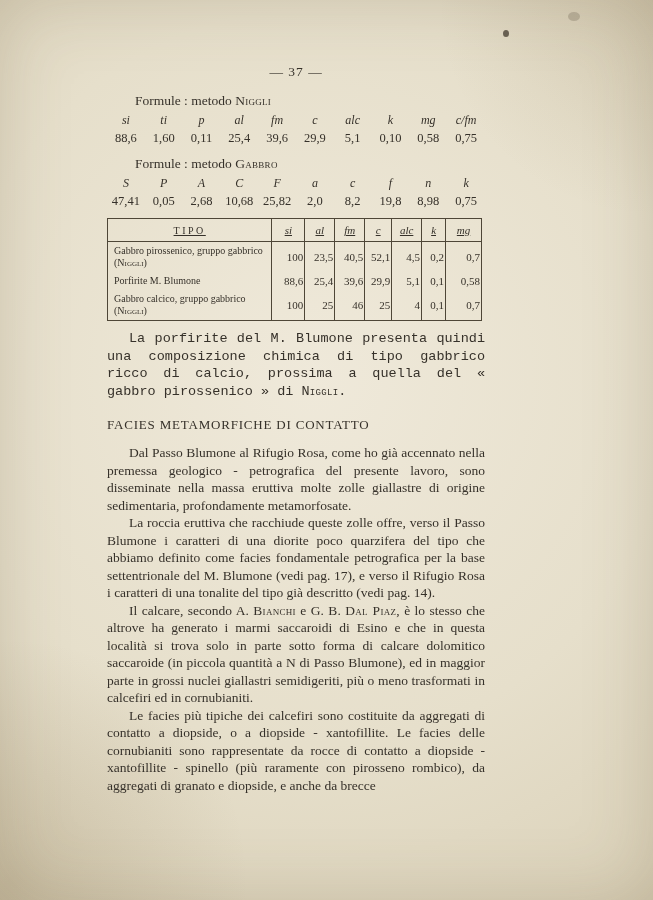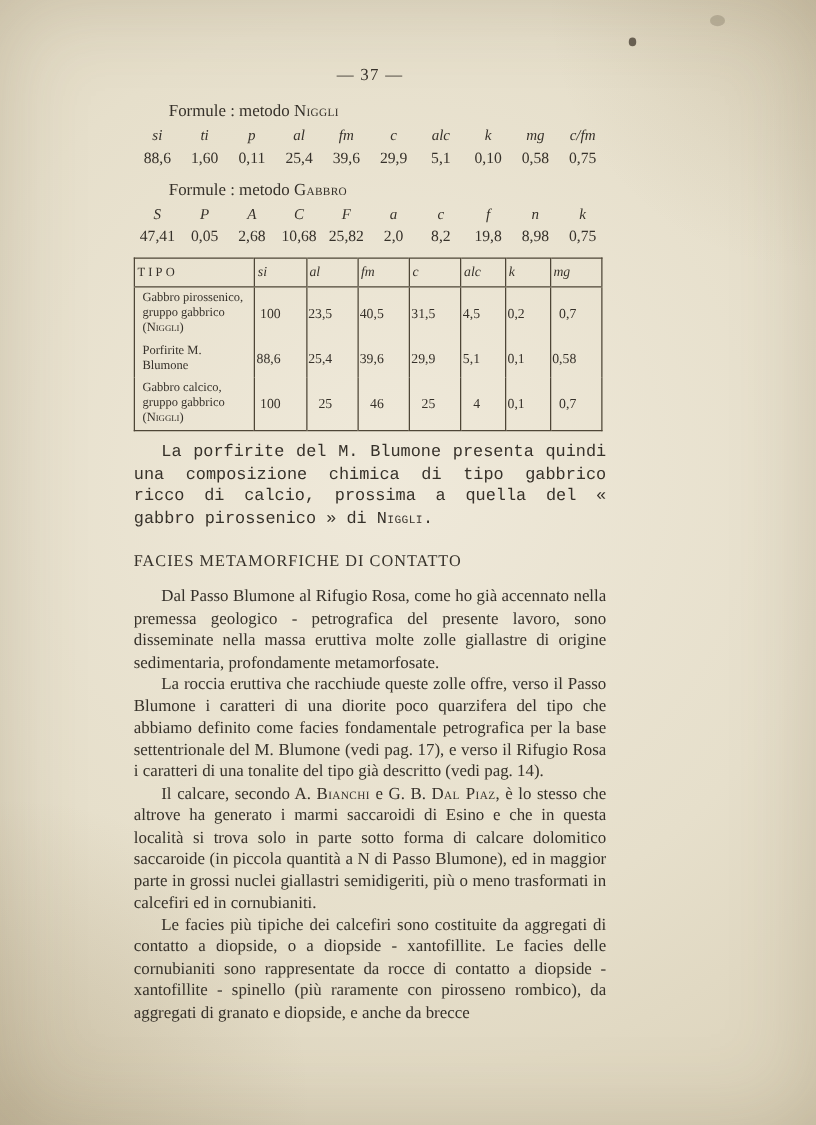--- a/index.html
+++ b/index.html
@@ -19,7 +19,7 @@
   .speck { position: absolute; border-radius: 50%; }
   .s1 { left: 503px; top: 30px; width: 6px; height: 7px; background: #413a2d; opacity: .75; }
   .s2 { left: 568px; top: 12px; width: 12px; height: 9px; background: #6e6450; opacity: .3; }
-  .content { position: absolute; left: 107px; top: 52px; width: 378px; }
+  .content { position: absolute; left: 107px; top: 64px; width: 378px; }
   .page-number { text-align: center; font-size: 13.5px; letter-spacing: 1px; margin-bottom: 13px; }
   .formule-title { margin-left: 28px; font-size: 13.5px; margin-bottom: 4px; }
   .frow { display: flex; margin-bottom: 3px; }

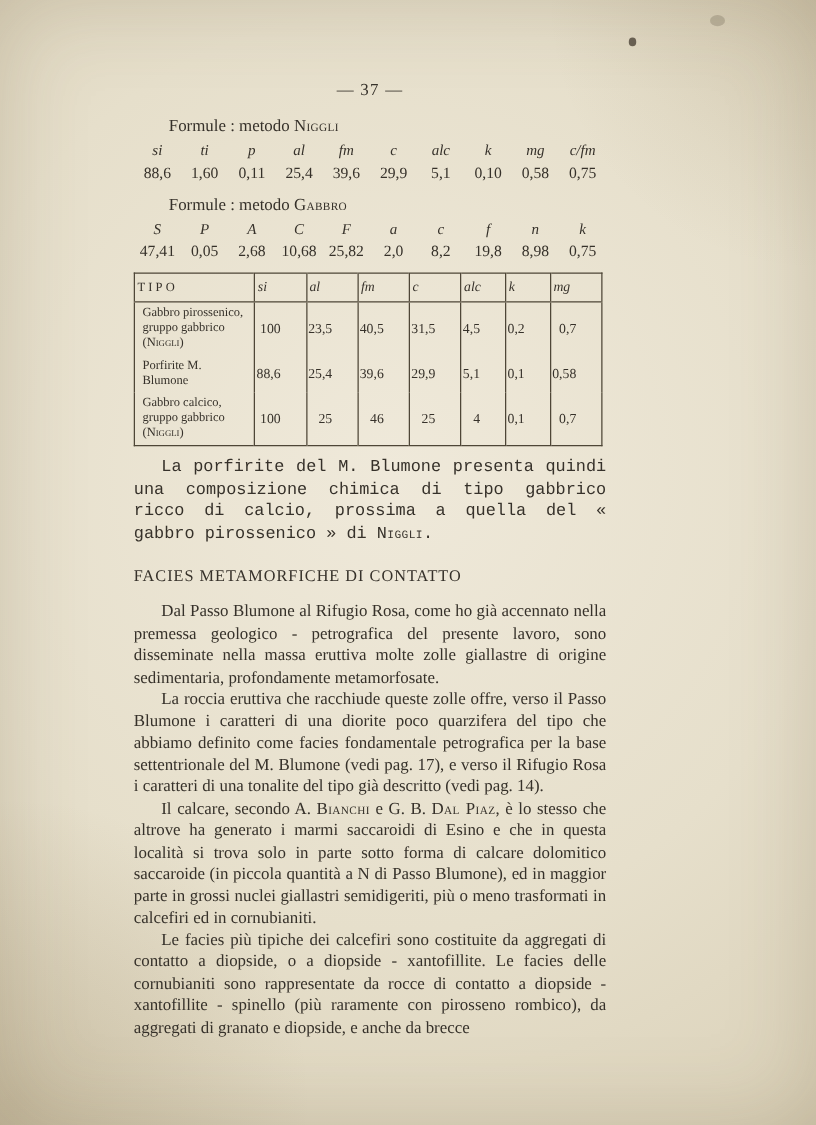--- a/index.html
+++ b/index.html
@@ -30,7 +30,7 @@
   .tipo-table { width: 375px; border-collapse: collapse; margin-top: 9px; border: 1.5px solid #4e4637; }
   .tipo-table td { border-left: 1px solid #4e4637; vertical-align: middle; }
   .tipo-table td:first-child { border-left: none; }
-  .tt-head td { border-bottom: 1px solid #4e4637; text-align: left; padding: 5px 2px; font-size: 11px; }
+  .tt-head td { border-bottom: 1px solid #4e4637; text-align: center; padding: 5px 2px; font-size: 11px; text-decoration: underline; }
   .tt-head .tt-tipo-h { font-size: 10px; letter-spacing: 2.5px; }
   .it { font-style: italic; }
   .tt-name { font-size: 10px; line-height: 12px; padding: 3px 6px; }

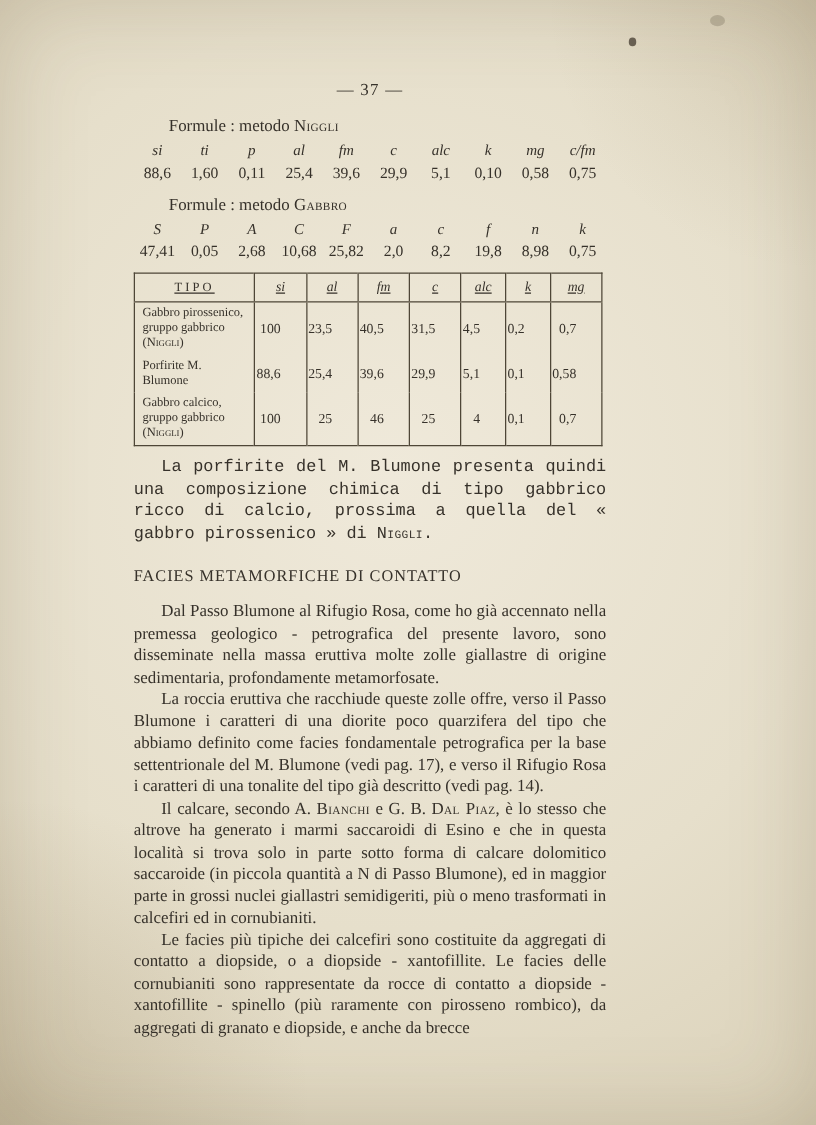--- a/index.html
+++ b/index.html
@@ -35,7 +35,7 @@
   .it { font-style: italic; }
   .tt-name { font-size: 10px; line-height: 12px; padding: 3px 6px; }
   .tt-sub { font-variant: small-caps; }
-  .num { font-size: 11px; text-align: right; padding-right: 20px; }
+  .num { font-size: 11px; text-align: right; padding-right: 1px; }
   .summary { margin: 9px 0 0 0; font-size: 13.5px; line-height: 17.5px; text-align: justify; text-indent: 22px; font-family: Liberation Mono, monospace; }
   .section-heading { margin-top: 17px; font-size: 13px; letter-spacing: .8px; white-space: nowrap; }
   .bodytext { margin-top: 11px; }

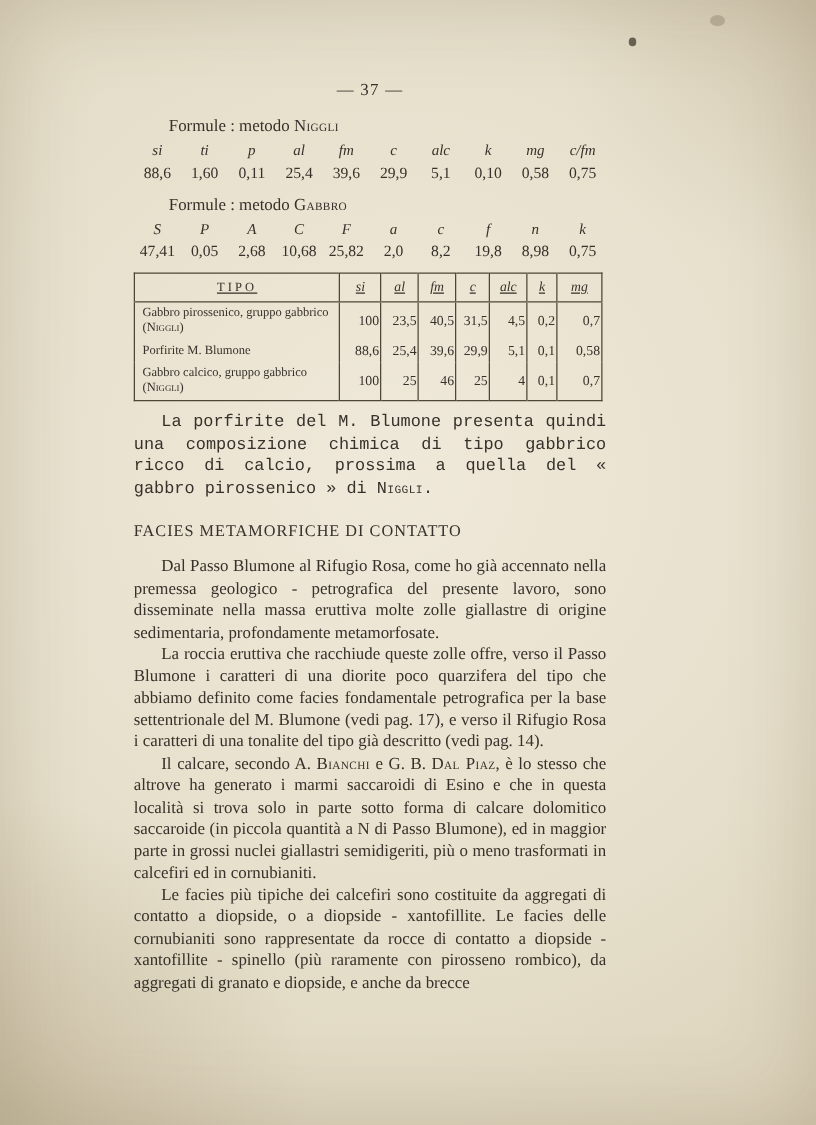--- a/index.html
+++ b/index.html
@@ -139,7 +139,7 @@
           <td class="num">100</td>
           <td class="num">23,5</td>
           <td class="num">40,5</td>
-          <td class="num">31,5</td>
+          <td class="num">52,1</td>
           <td class="num">4,5</td>
           <td class="num">0,2</td>
           <td class="num">0,7</td>

